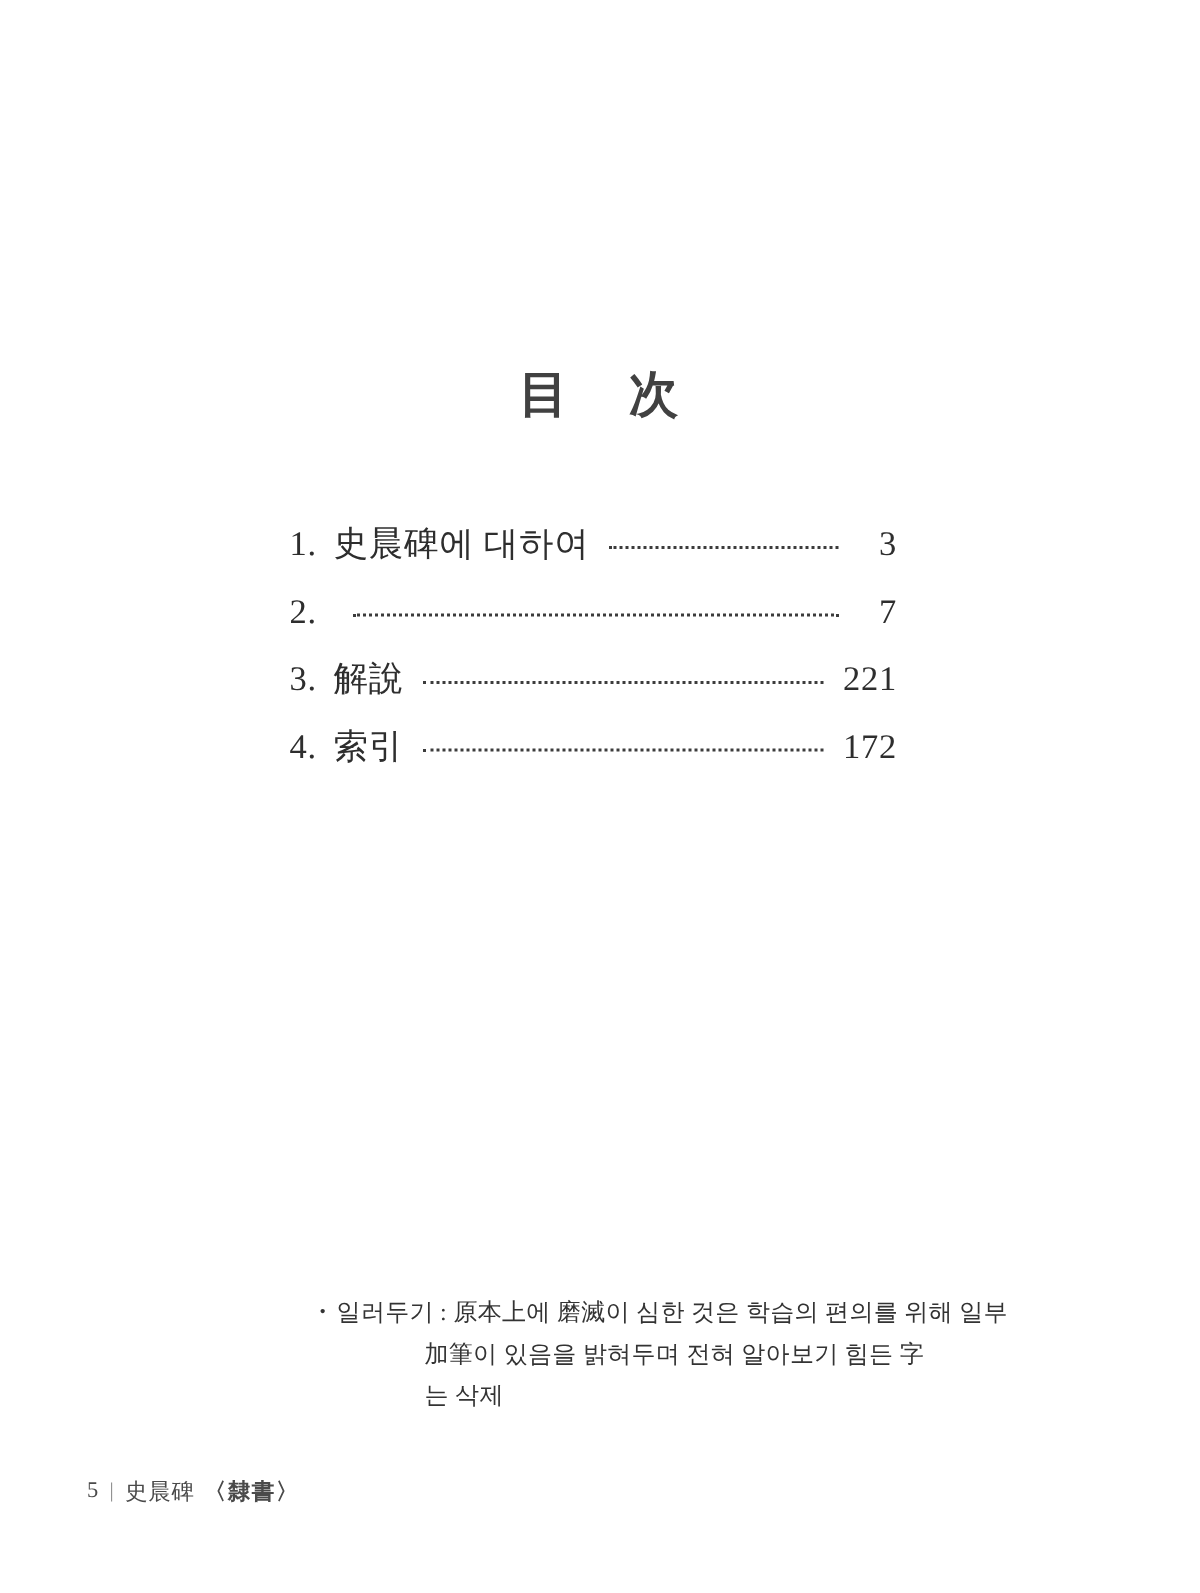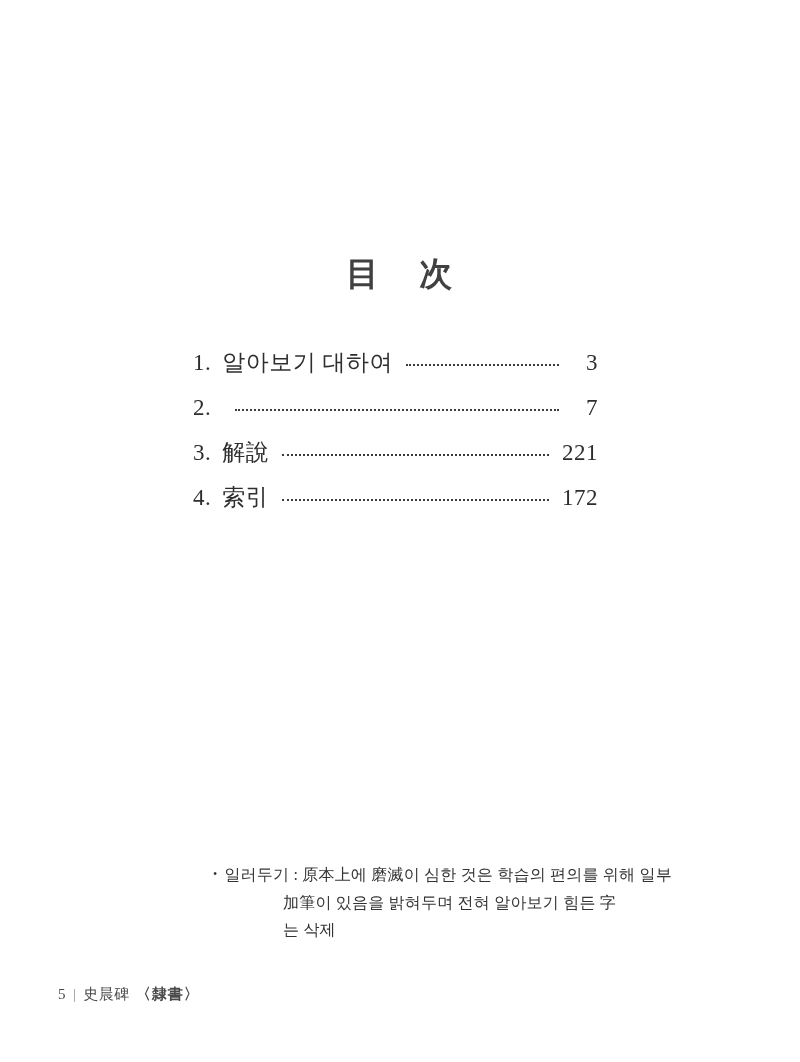--- a/index.html
+++ b/index.html
@@ -27,7 +27,7 @@
     top: 240px;
     left: 0;
     right: 0;
-    margin: 16px;
+    margin: 6px;
     text-align: center;
     font-size: 33px;
     line-height: 36px;

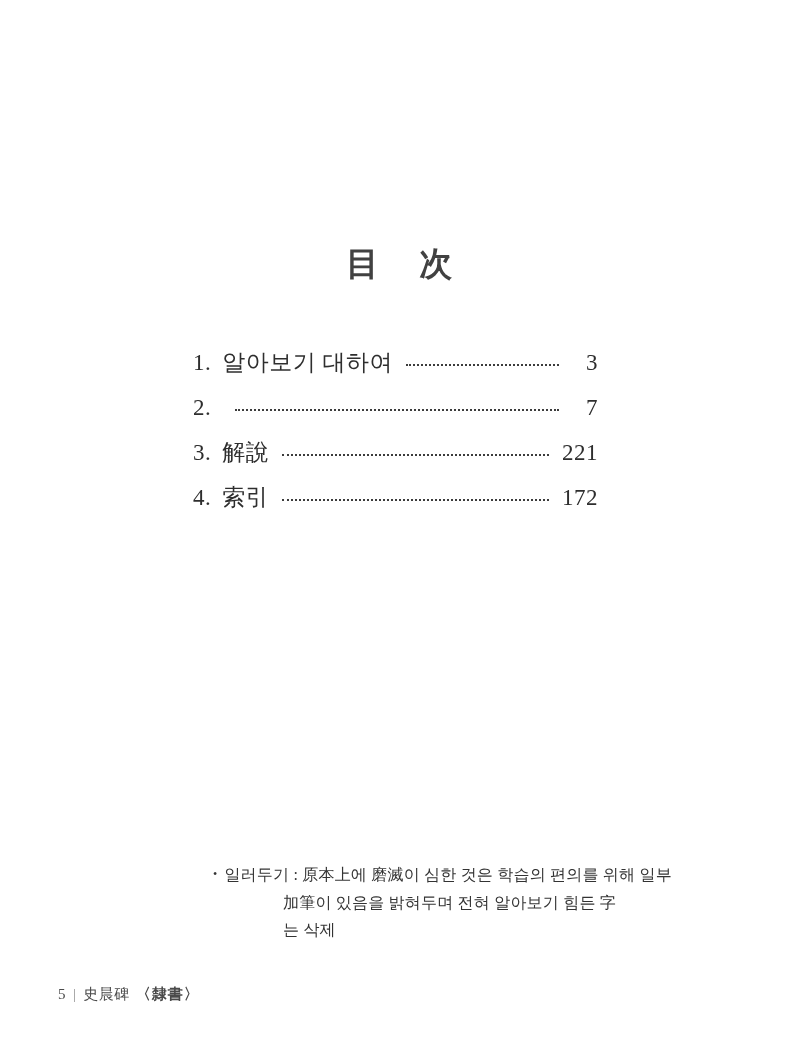--- a/index.html
+++ b/index.html
@@ -126,7 +126,7 @@
 
     <div class="toc-row">
       <span class="num">1.</span>
-      <span class="label">알아보기 대하여</span>
+      <span class="label">史晨碑에 대하여</span>
       <span class="leader"></span>
       <span class="pagenum">3</span>
     </div>

